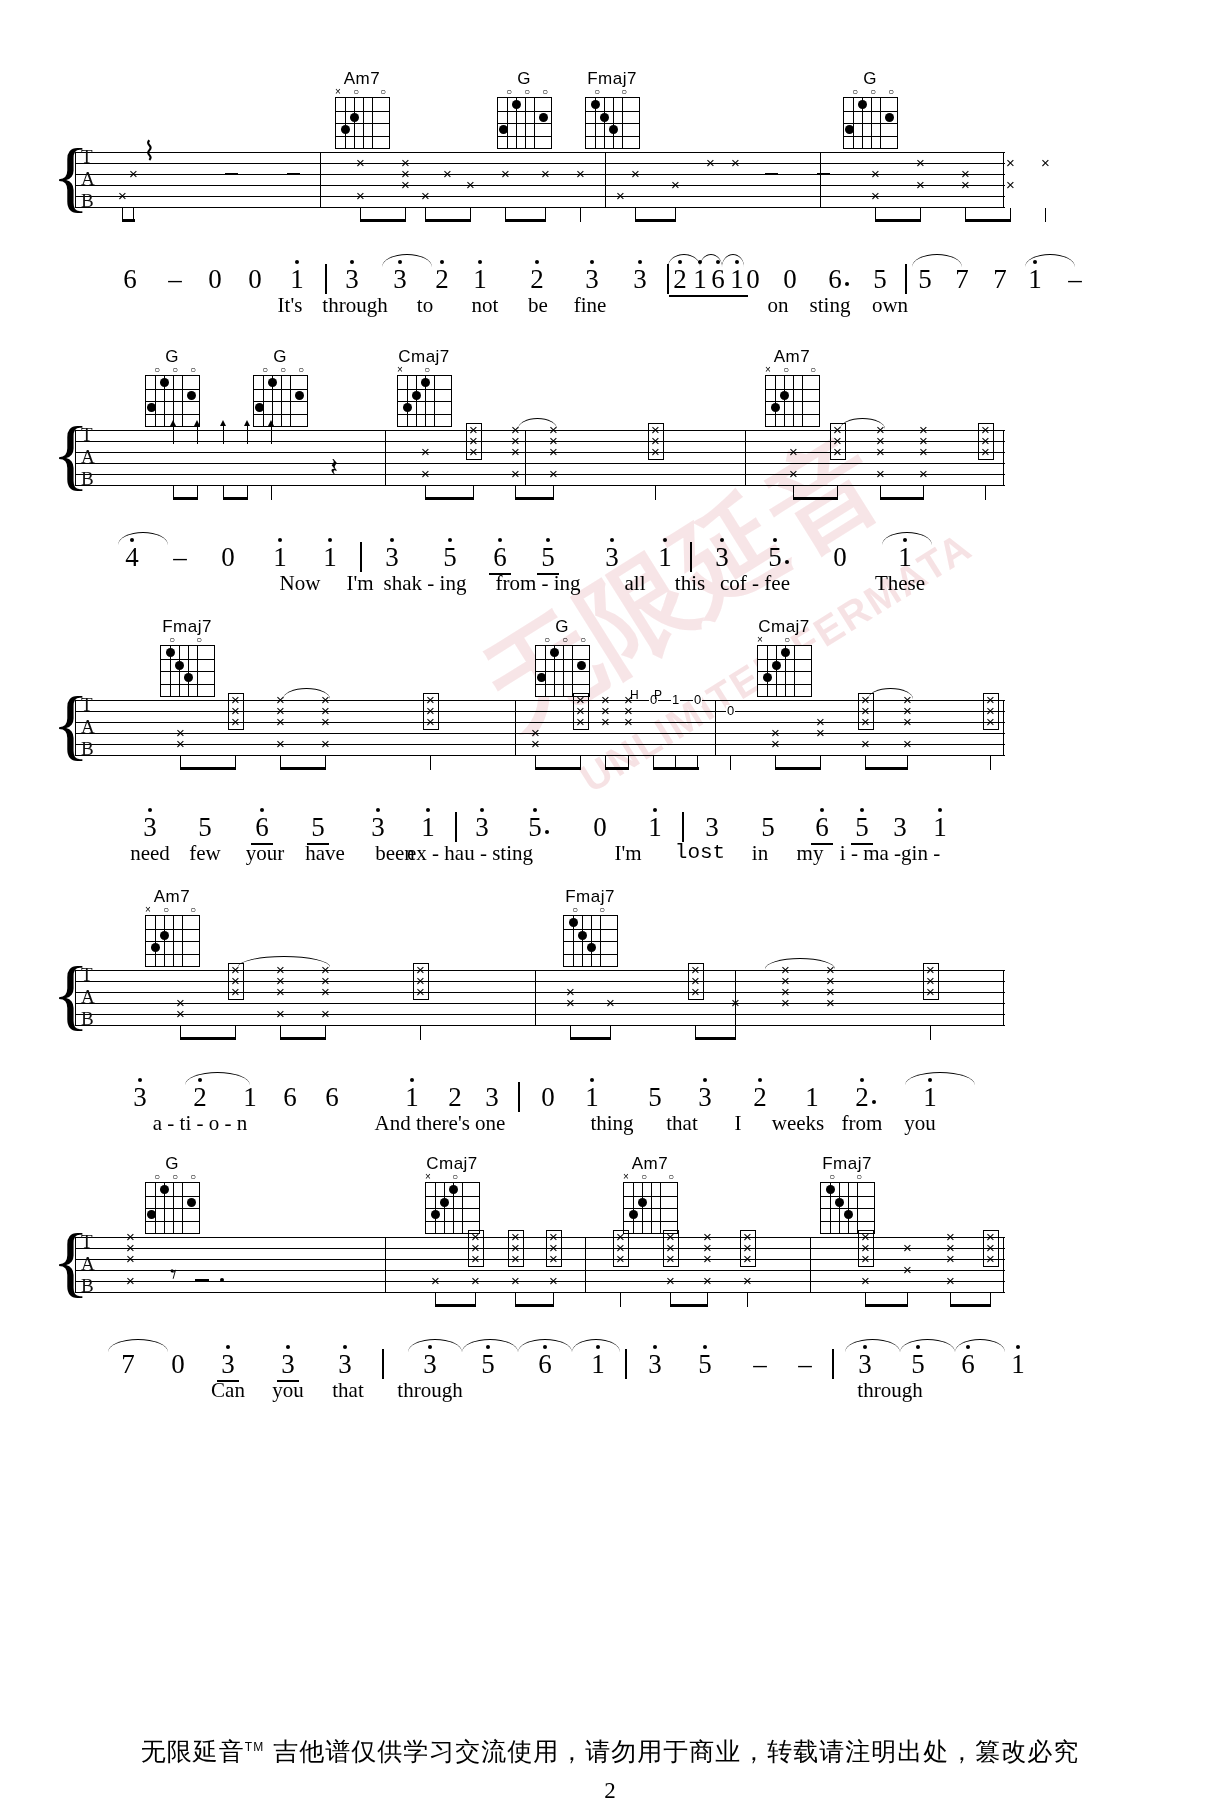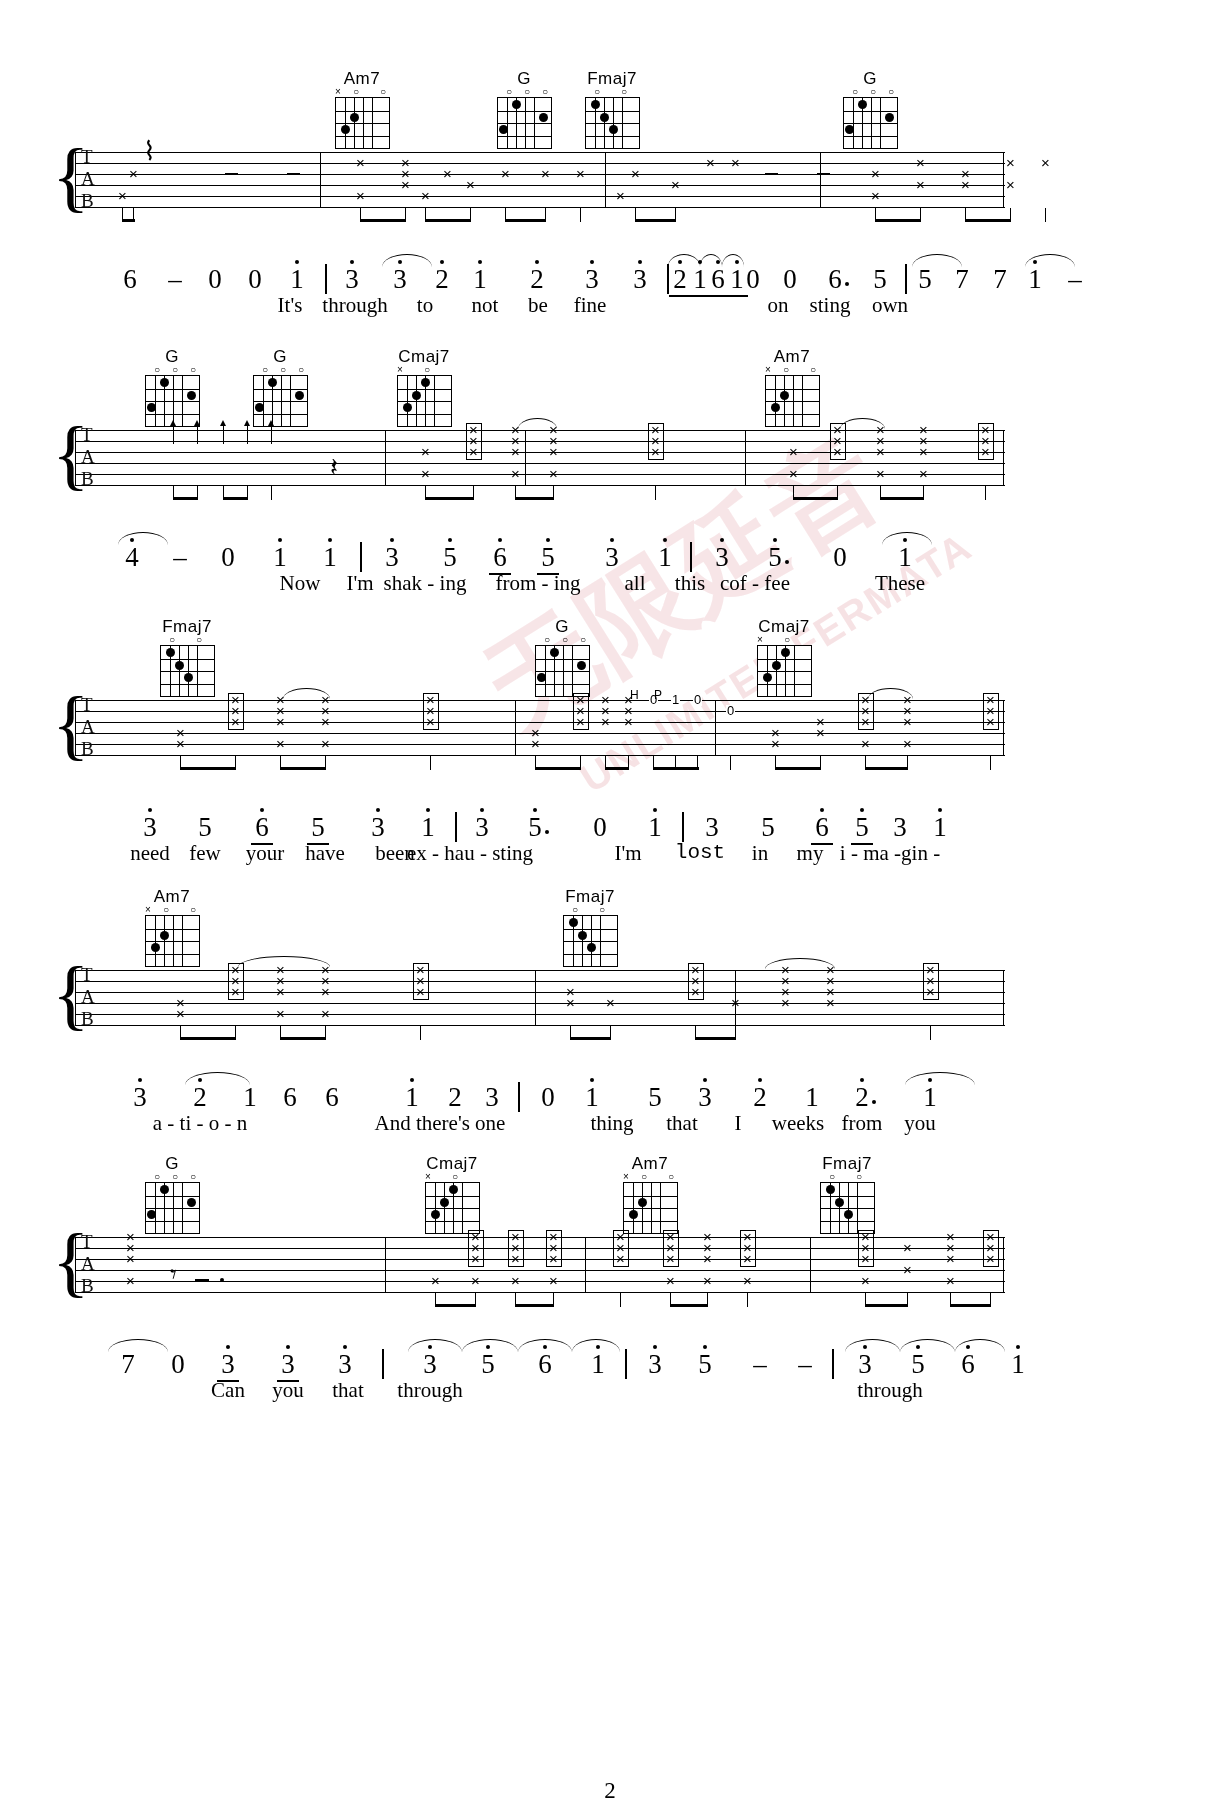--- a/index.html
+++ b/index.html
@@ -1083,6 +1083,9 @@
       <div class="lyric" style="left:820px;top:224px;width:140px;">through</div>
     </div>
 
+  <div class="footer" style="top:1735px;">
+    <div class="foot-cn"><span>无限延音</span><span class="foot-tm">TM</span> <span>吉他谱仅供学习交流使用，请勿用于商业，转载请注明出处，篡改必究</span></div>
+  </div>
   <div class="footer" style="top:1778px;">
     <span class="pageno">2</span>
   </div>

